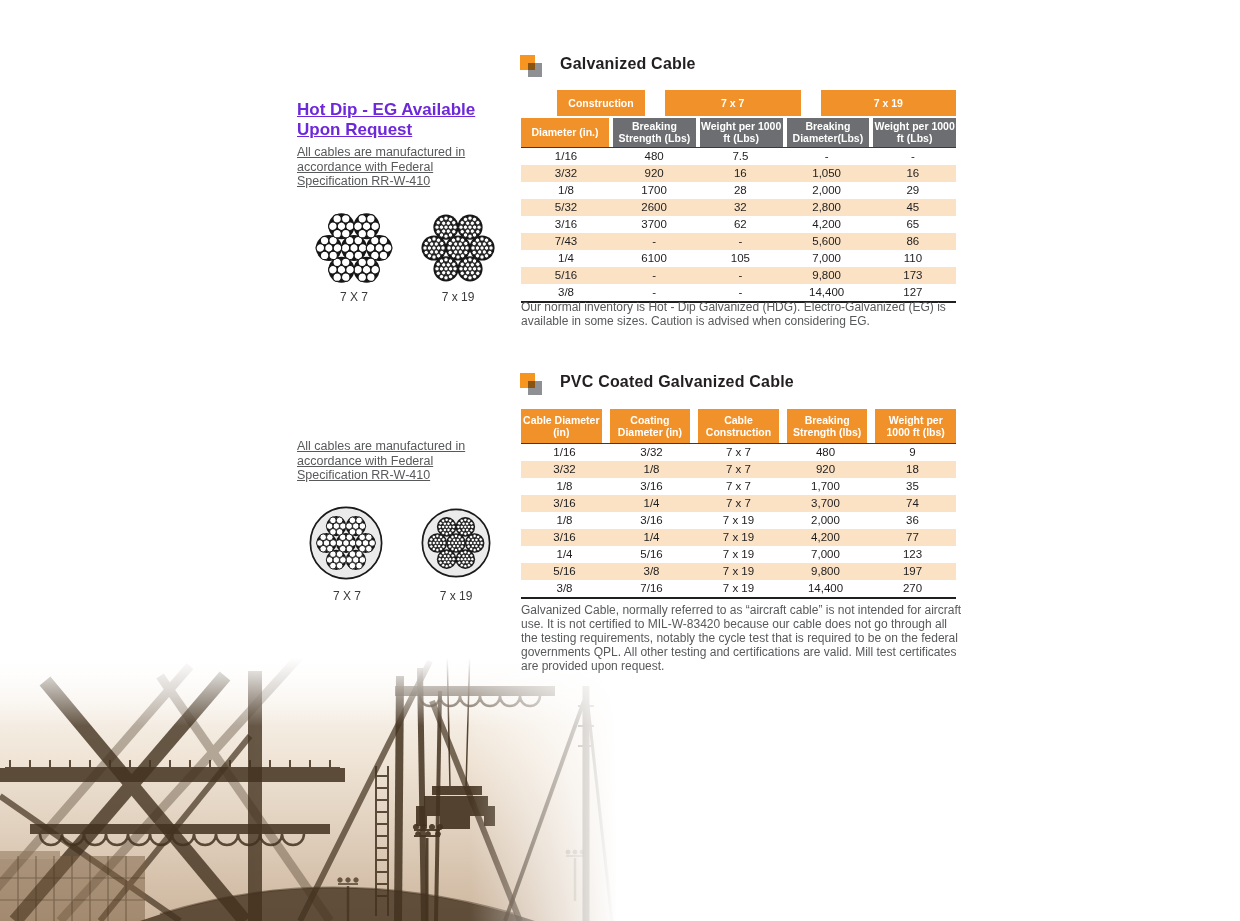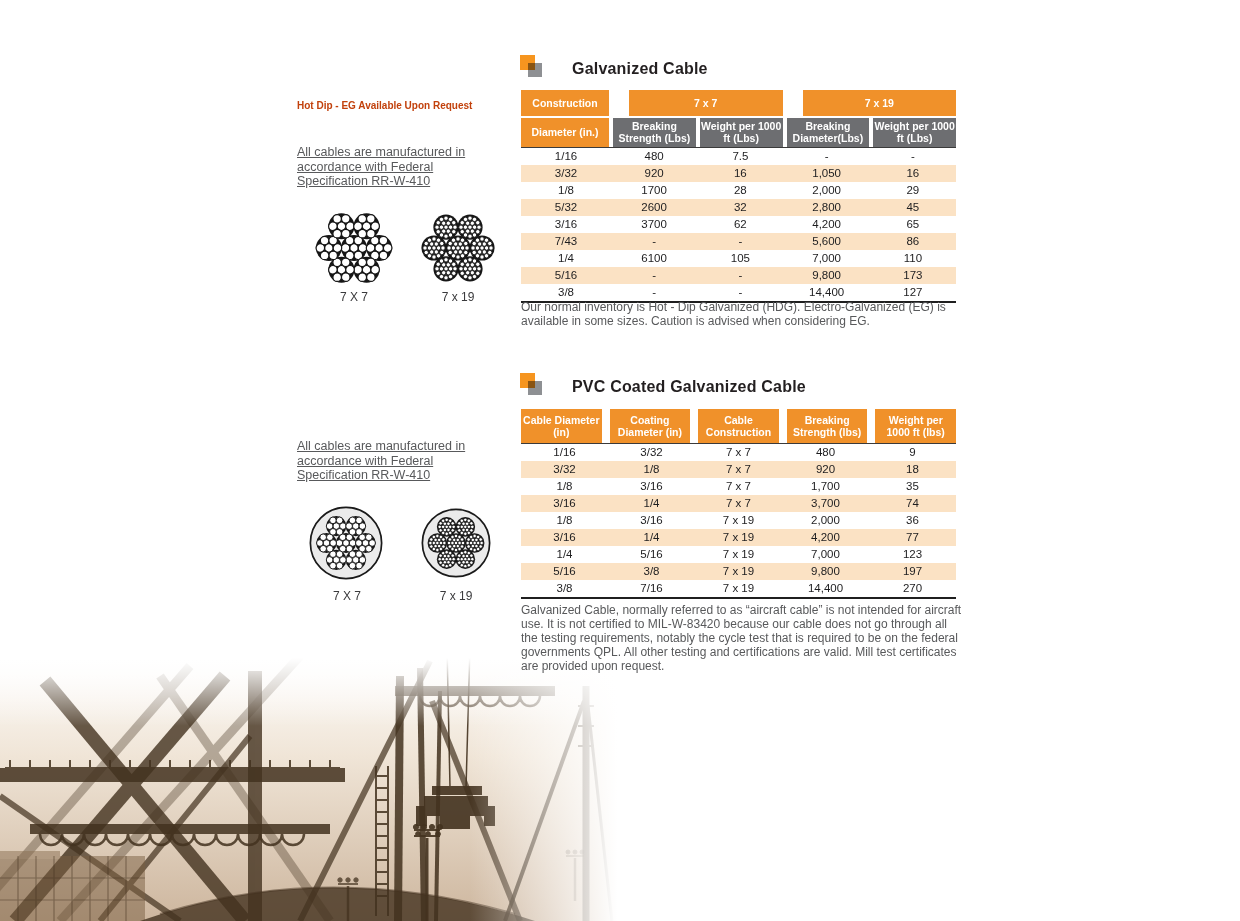--- a/index.html
+++ b/index.html
@@ -11,7 +11,7 @@
   .abs { position:absolute; }
 
   
-  .sec-head { display:flex; align-items:center; gap:24px; }
+  .sec-head { display:flex; gap:12px; }
   .sq-wrap { position:relative; width:28px; height:27px; }
   .sq-orange { position:absolute; left:0; top:0; width:15px; height:15px; background:#F6951F; }
   .sq-gray { position:absolute; left:8px; top:8px; width:14px; height:14px; background:#8E9093; mix-blend-mode:multiply; }

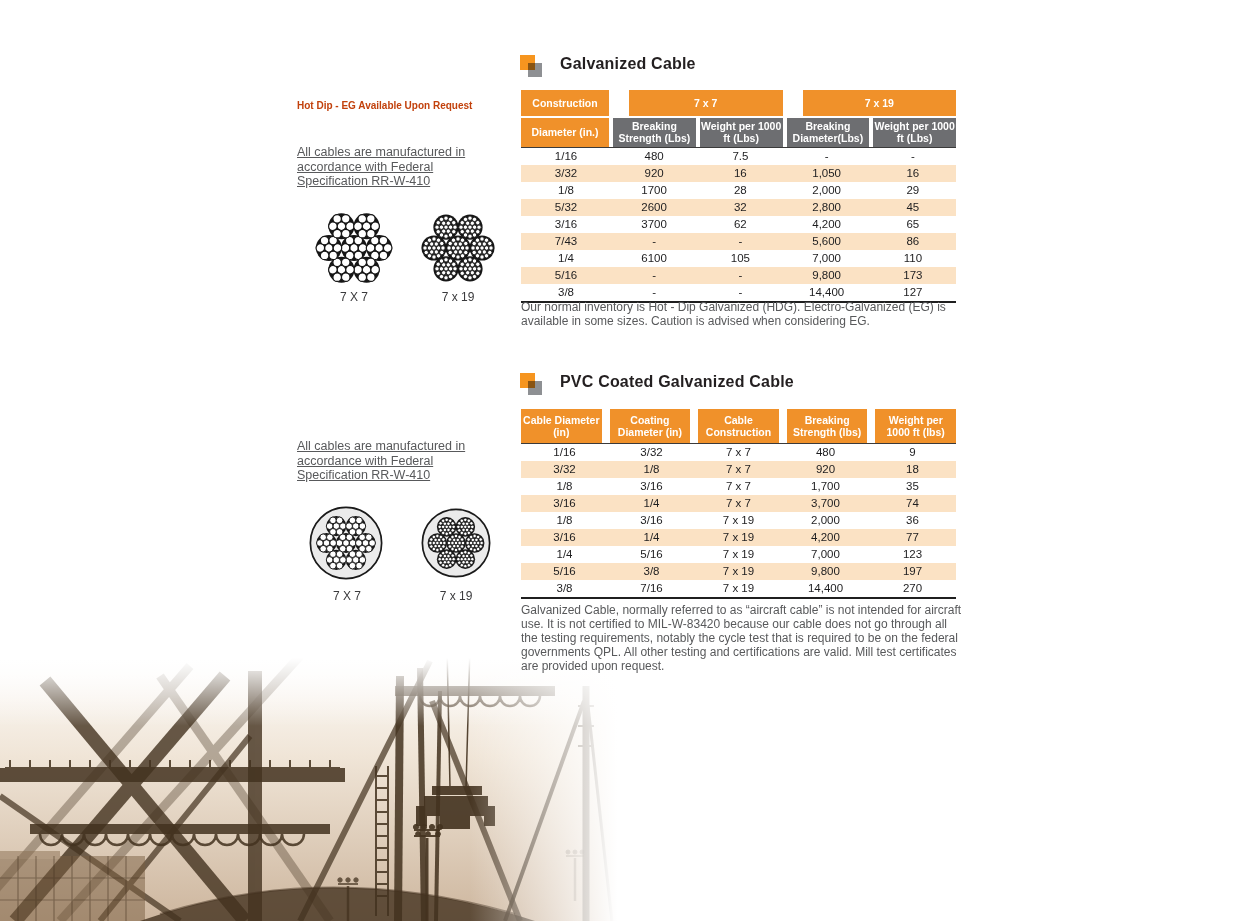--- a/index.html
+++ b/index.html
@@ -18,7 +18,7 @@
   .sec-title { font-size:16px; font-weight:700; color:#231F20; letter-spacing:.2px; }
 
   
-  .side-heading { width:208px; font-size:10px; font-weight:700; color:#c2410c; line-height:1.18; }
+  .side-heading { width:208px; font-size:17px; font-weight:700; color:#6d28d9; line-height:1.18;text-decoration:underline; }
   .side-note { width:188px; font-size:12.5px; color:#58595B; line-height:1.16;text-decoration:underline; }
   .diagram-label { font-size:12px; color:#3A3A3C; text-align:center; width:90px; }
 

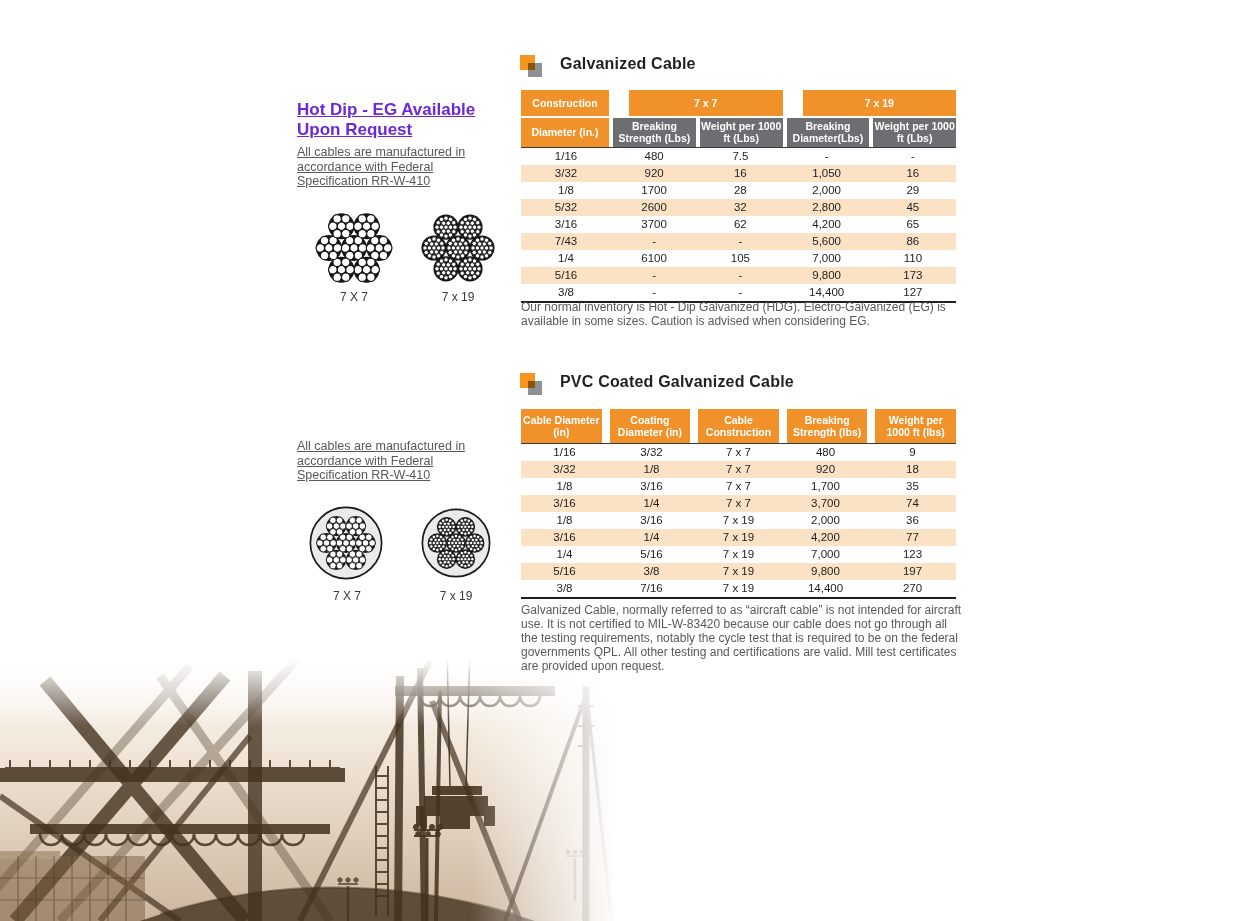--- a/index.html
+++ b/index.html
@@ -24,7 +24,7 @@
 
   
   .dtable { width:435px; }
-  .thead-r1 { display:grid; grid-template-columns:88px 1fr 1fr; gap:20px; margin-bottom:2px; }
+  .thead-r1 { display:grid; grid-template-columns:88px 1fr 1fr; gap:20px; margin-bottom:2px;margin-left:36px; }
   .thead-r1 .hcell { height:20px; line-height:20px; }
   .thead-r2 { display:grid; grid-template-columns:88px repeat(4,1fr); gap:4px; }
   .thead-one { display:grid; grid-template-columns:repeat(5,1fr); gap:8px; }

